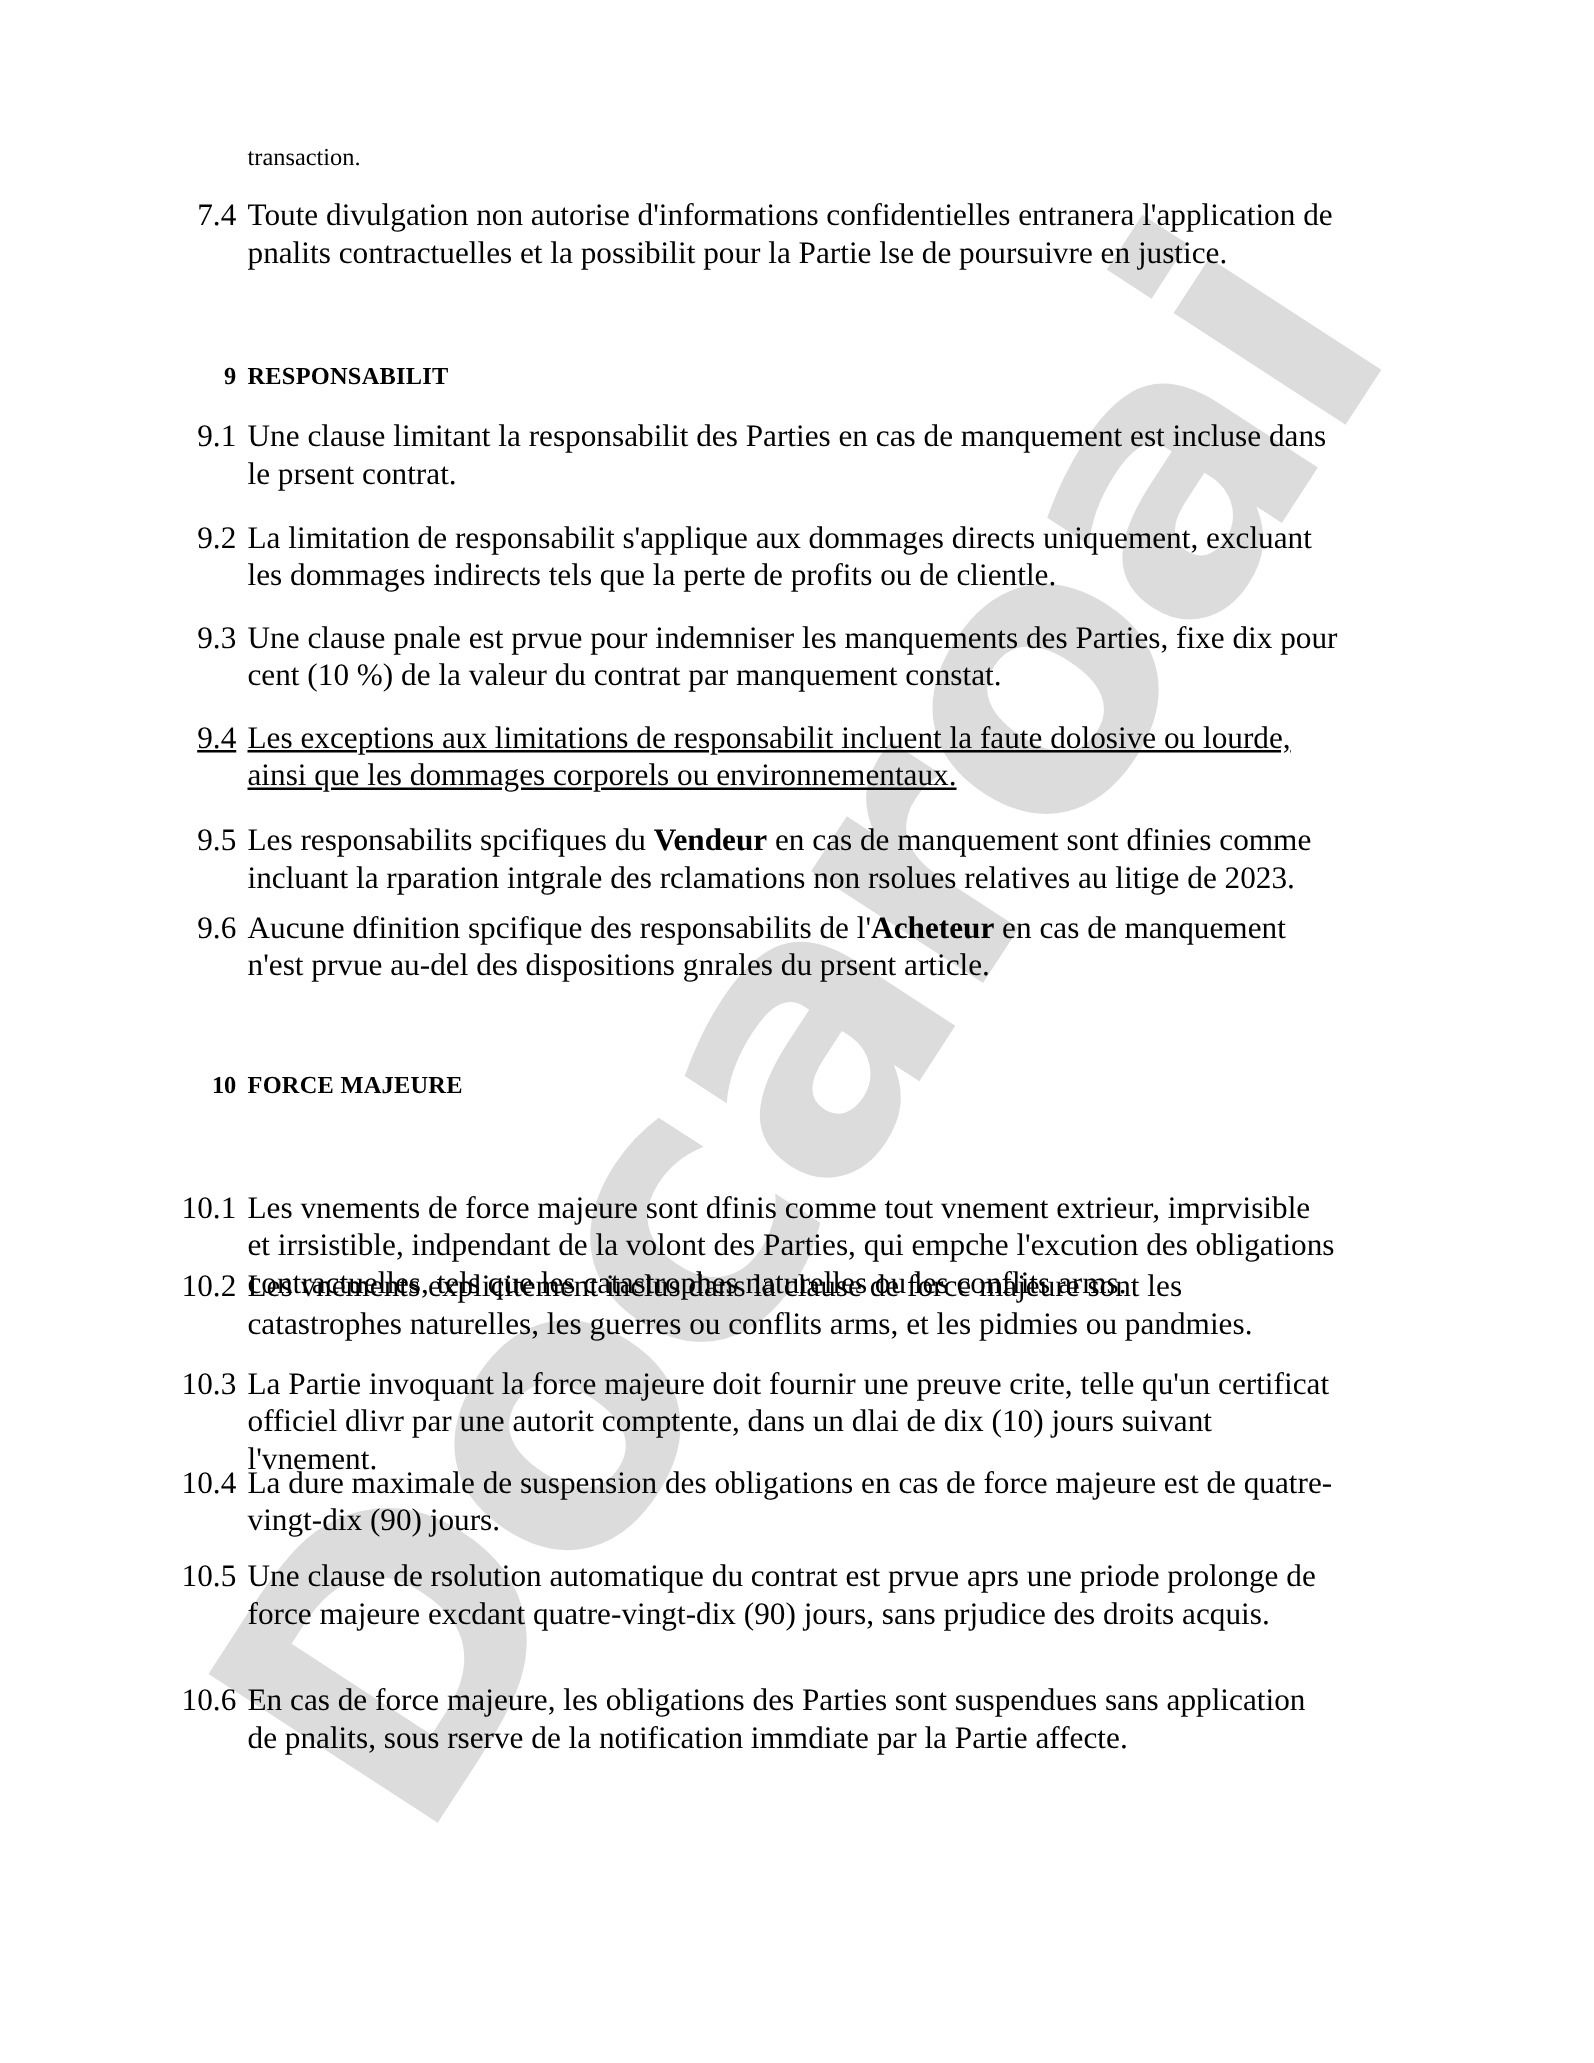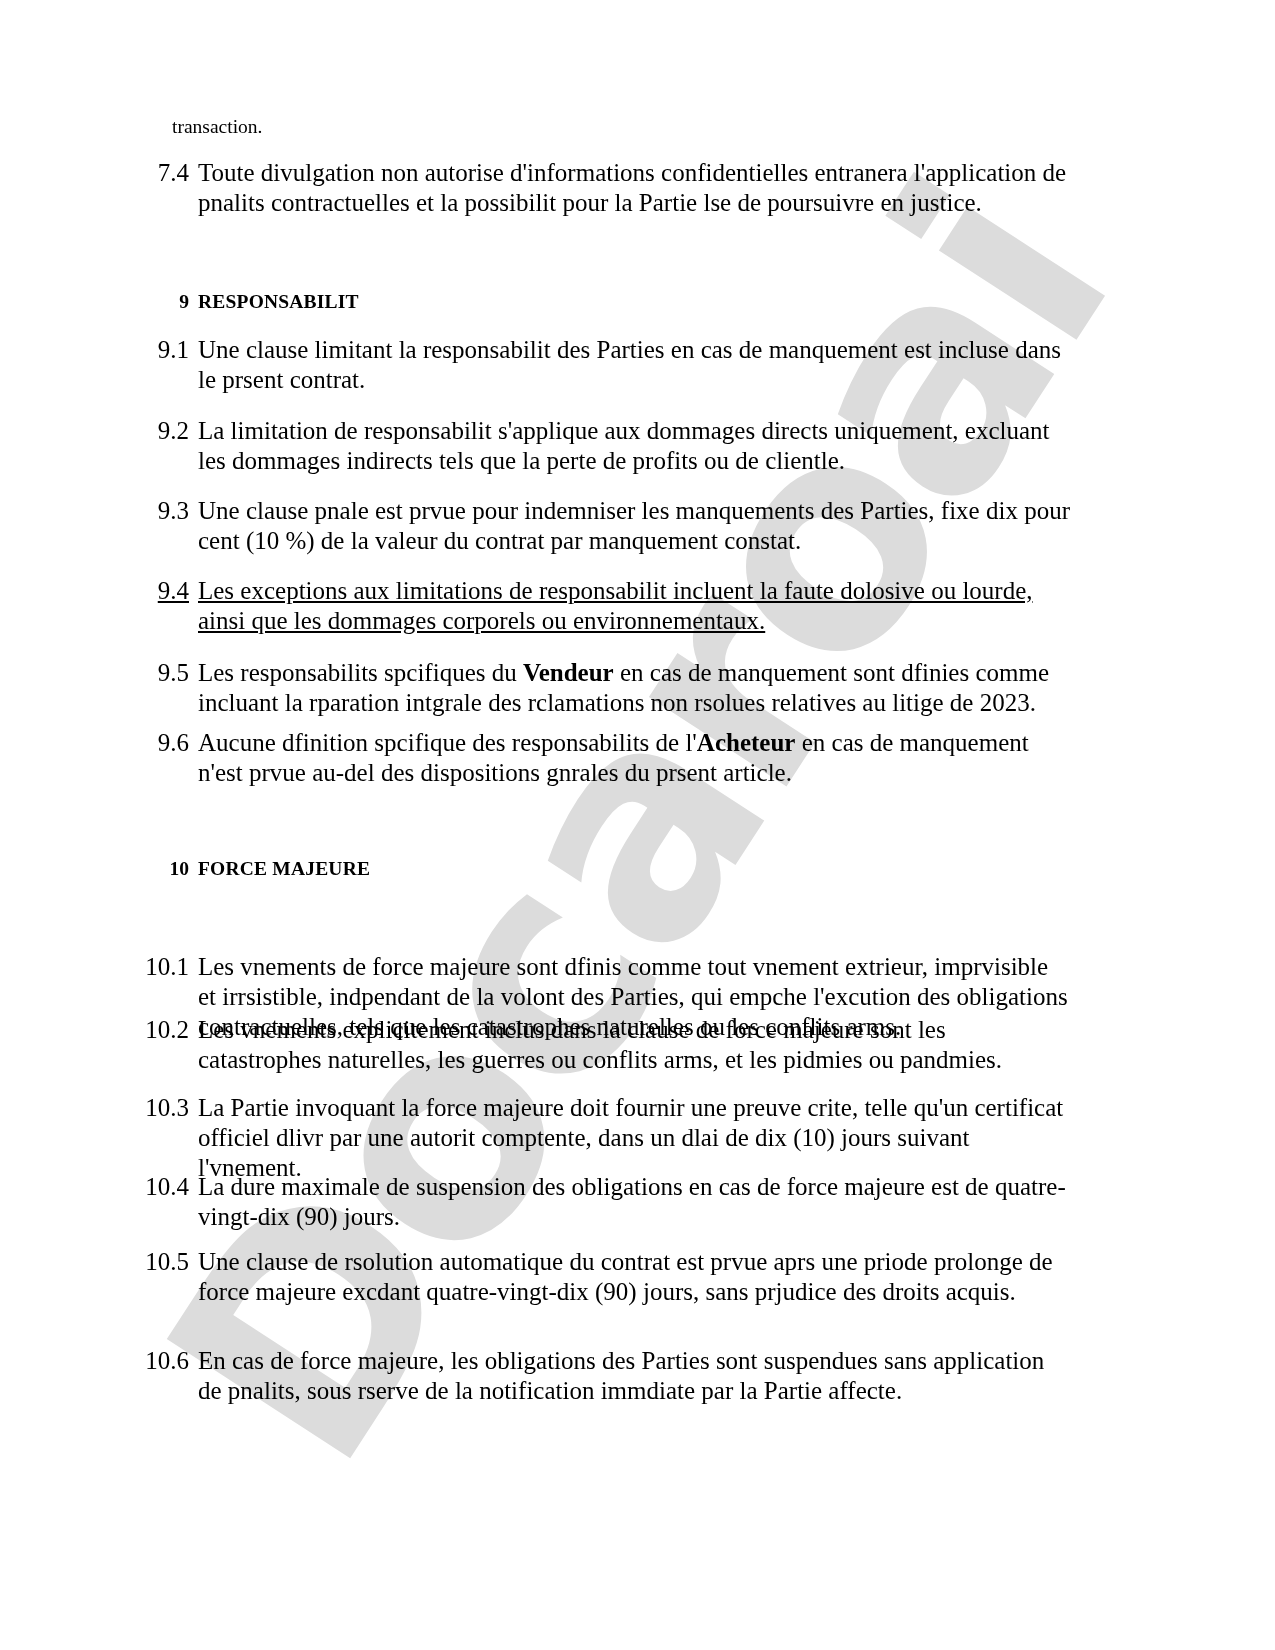--- a/index.html
+++ b/index.html
@@ -58,7 +58,7 @@
 
   
   .cont-line {
-    margin-left: 35px;
+    margin-left: 61px;
     font-size: 19.5px;
     line-height: 30px;
   }

